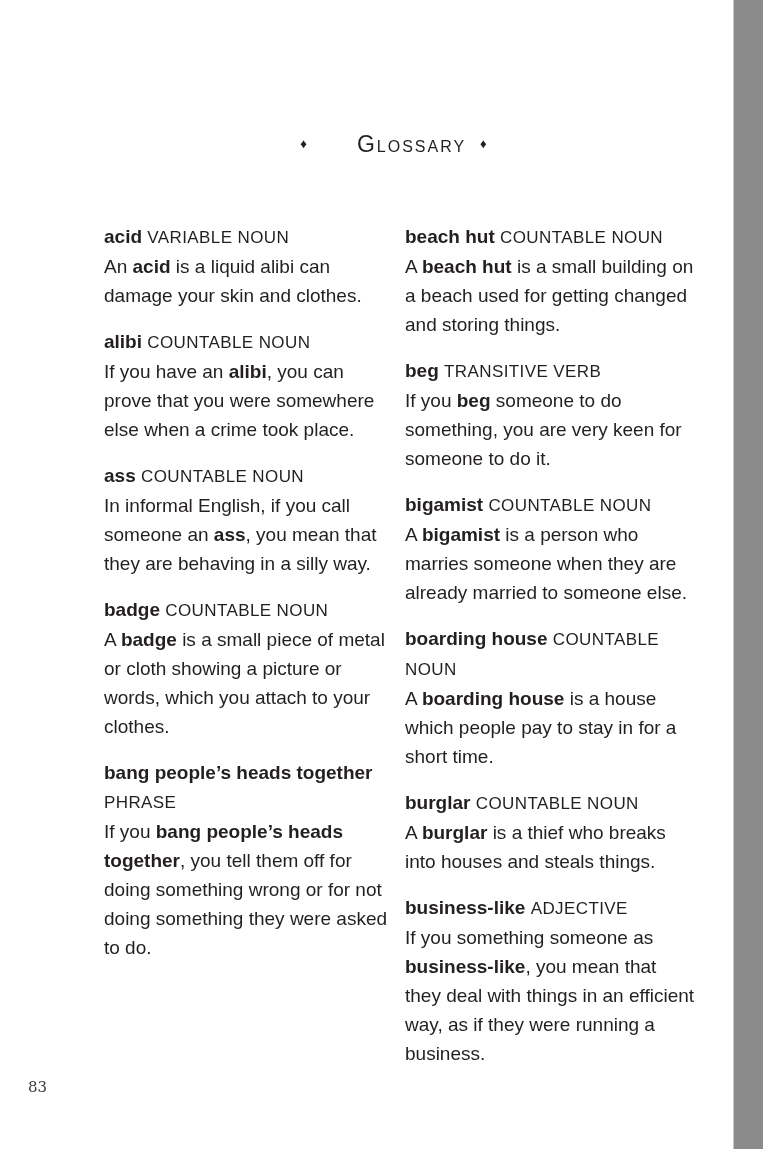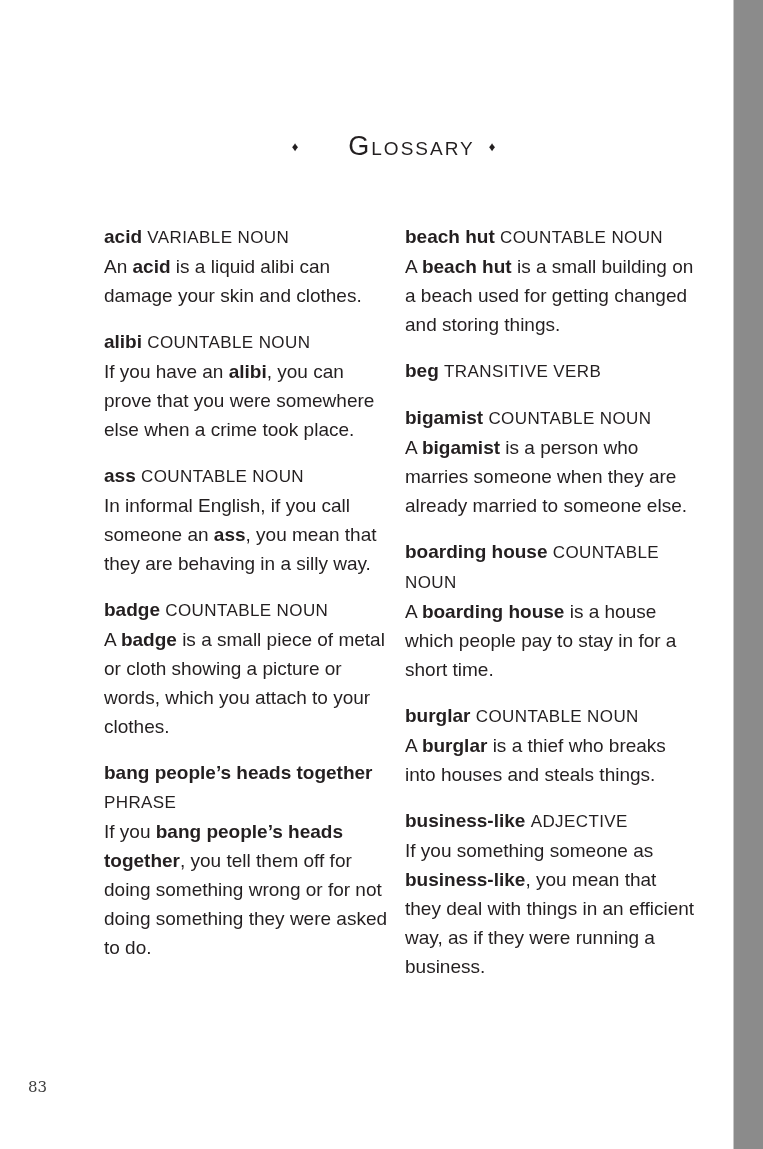--- a/index.html
+++ b/index.html
@@ -35,7 +35,7 @@
   }
   .title-word {
     font-variant: small-caps;
-    font-size: 27px;
+    font-size: 23px;
     letter-spacing: 2px;
     color: var(--text, #231f20);
     margin-left: 36px;

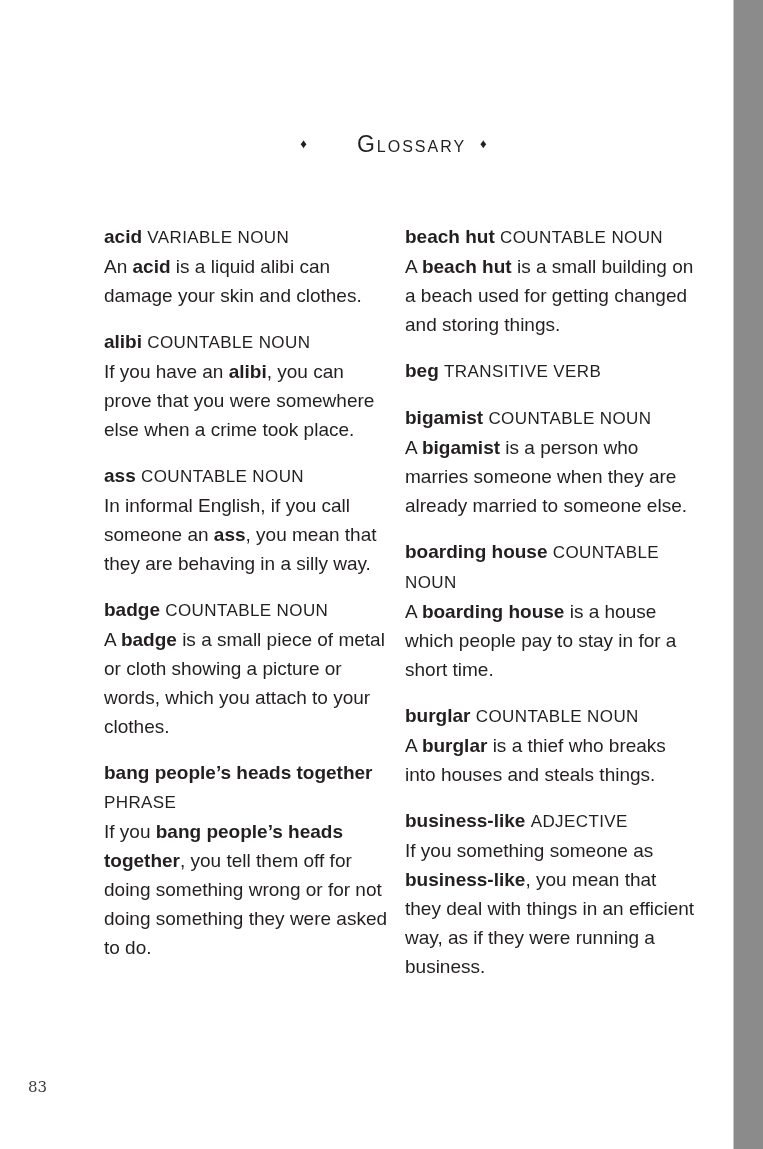--- a/index.html
+++ b/index.html
@@ -113,6 +113,7 @@
       </section>
       <section class="entry">
         <p class="headline"><span class="headword">beg</span> <span class="pos">TRANSITIVE VERB</span></p>
+        <p class="definition"><span>If you </span><span class="b">beg</span><span> someone to do something, you are very keen for someone to do it.</span></p>
       </section>
       <section class="entry">
         <p class="headline"><span class="headword">bigamist</span> <span class="pos">COUNTABLE NOUN</span></p>

